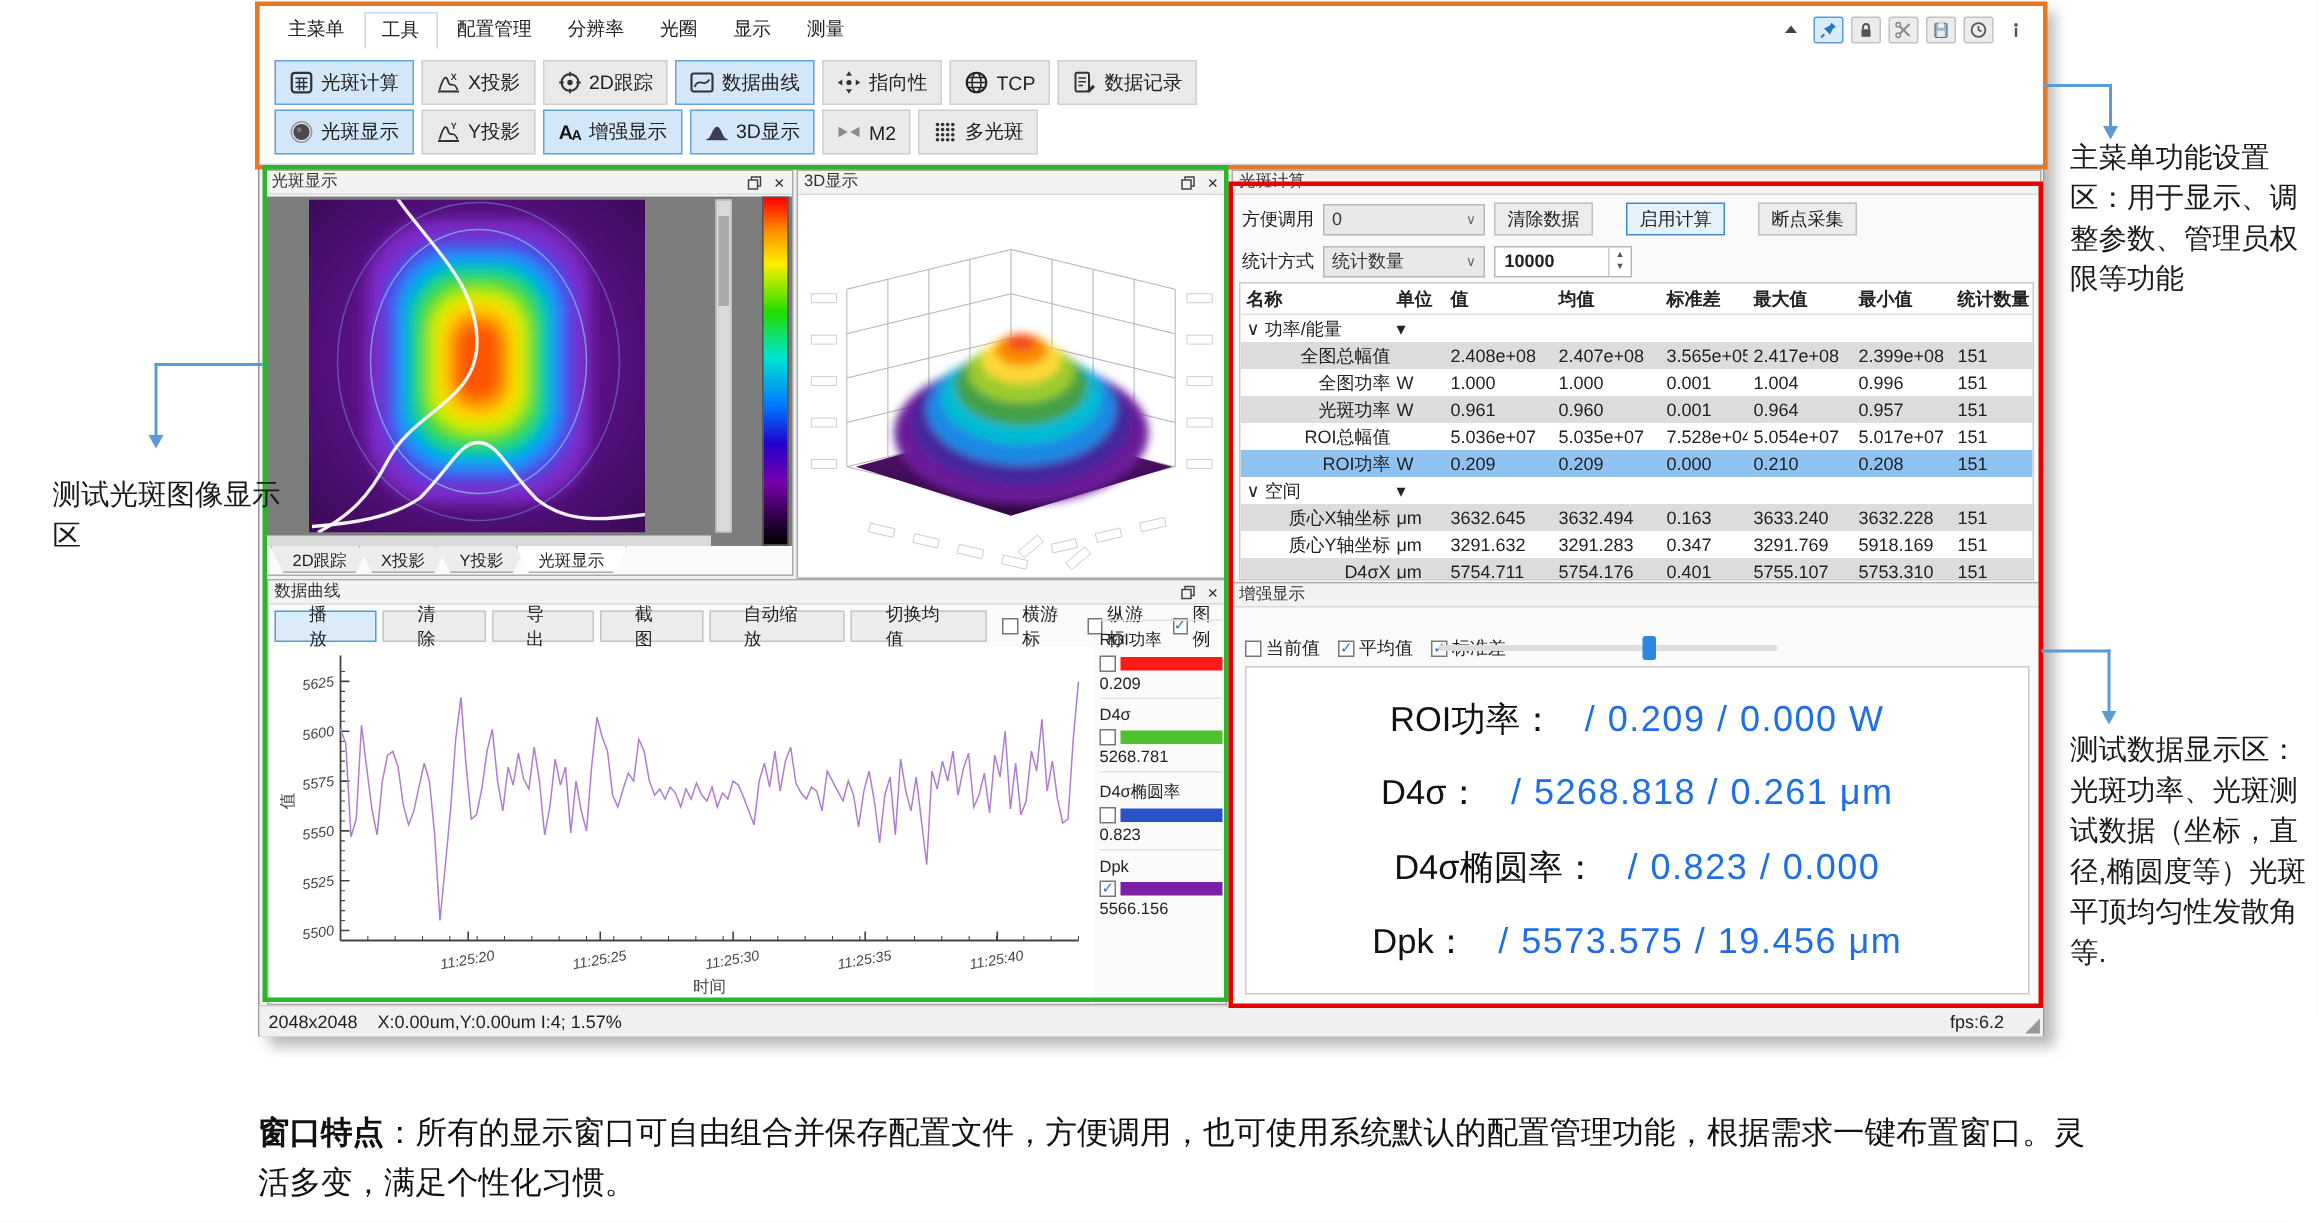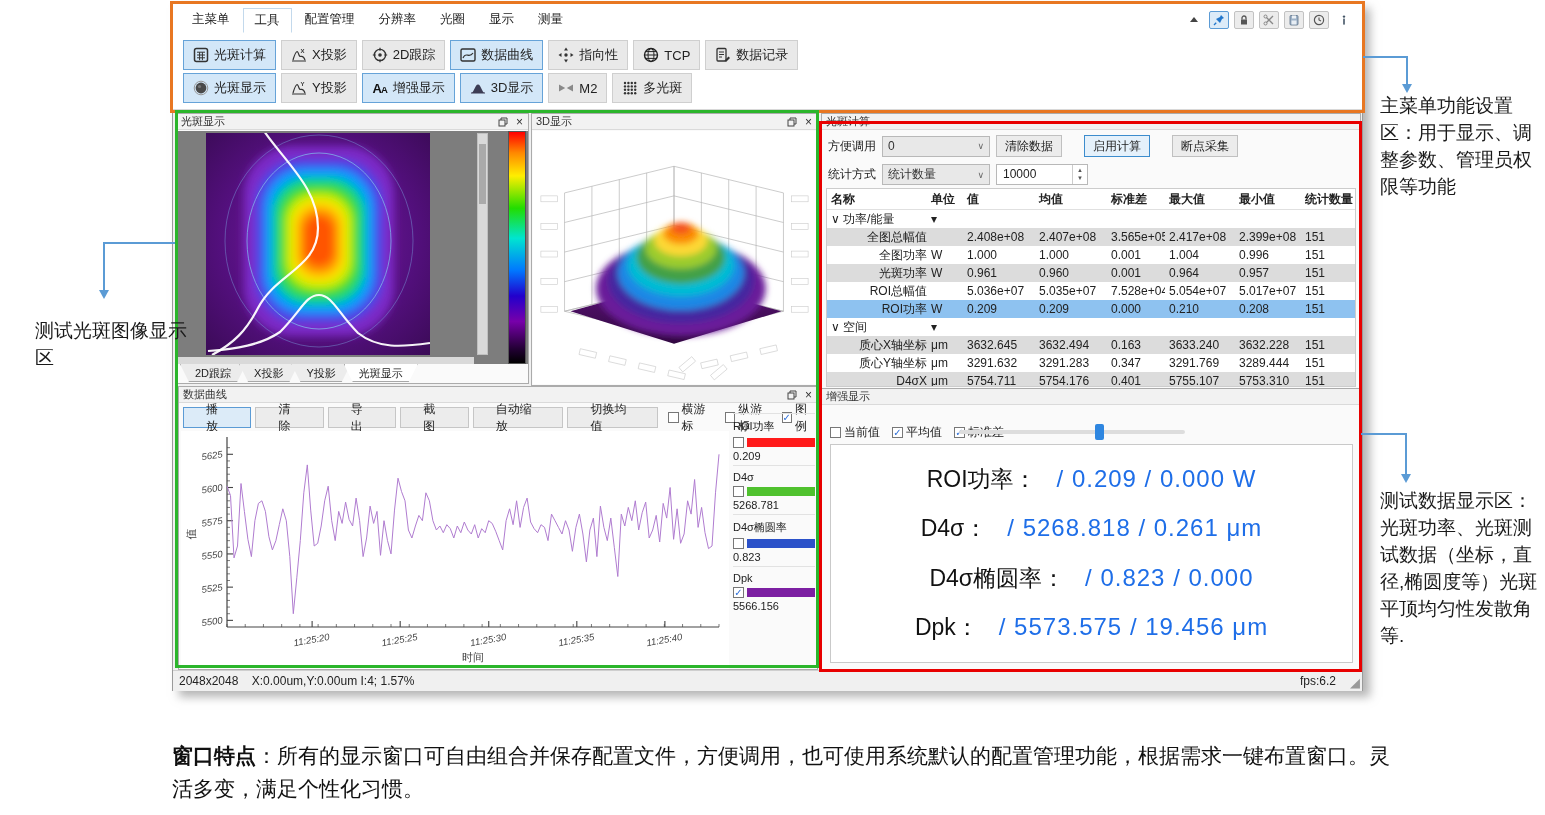--- a/index.html
+++ b/index.html
@@ -61,7 +61,7 @@
 .sel .car{font-size:9px;color:#666;}
 .btn{height:22px;padding:0 8px;background:#ececec;border:1px solid #c0c0c0;font-size:12px;display:flex;align-items:center;}
 .btn.active{background:#e5f1fb;border-color:#3c8ccd;}
-.spin{width:92px;height:21px;background:#fff;border:1px solid #b8b8b8;position:relative;font-size:12px;line-height:19px;padding:0 18px 0 6px;}
+.spin{width:92px;height:21px;background:#fff;border:1px solid #b8b8b8;position:relative;font-size:12px;line-height:19px;padding:0 18px 0 6px;font-weight:bold;}
 .spin .arr{position:absolute;right:0;top:0;width:15px;height:100%;border-left:1px solid #ccc;display:flex;flex-direction:column;align-items:center;justify-content:center;font-size:6px;color:#555;line-height:1.2;}
 .calc-table{position:absolute;left:4px;top:74px;right:4px;bottom:1px;background:#fff;border:1px solid #ccc;font-size:12px;overflow:hidden;}
 .trow{display:grid;grid-template-columns:100px 36px 72px 72px 58px 70px 66px 1fr;height:18px;line-height:18px;white-space:nowrap;}

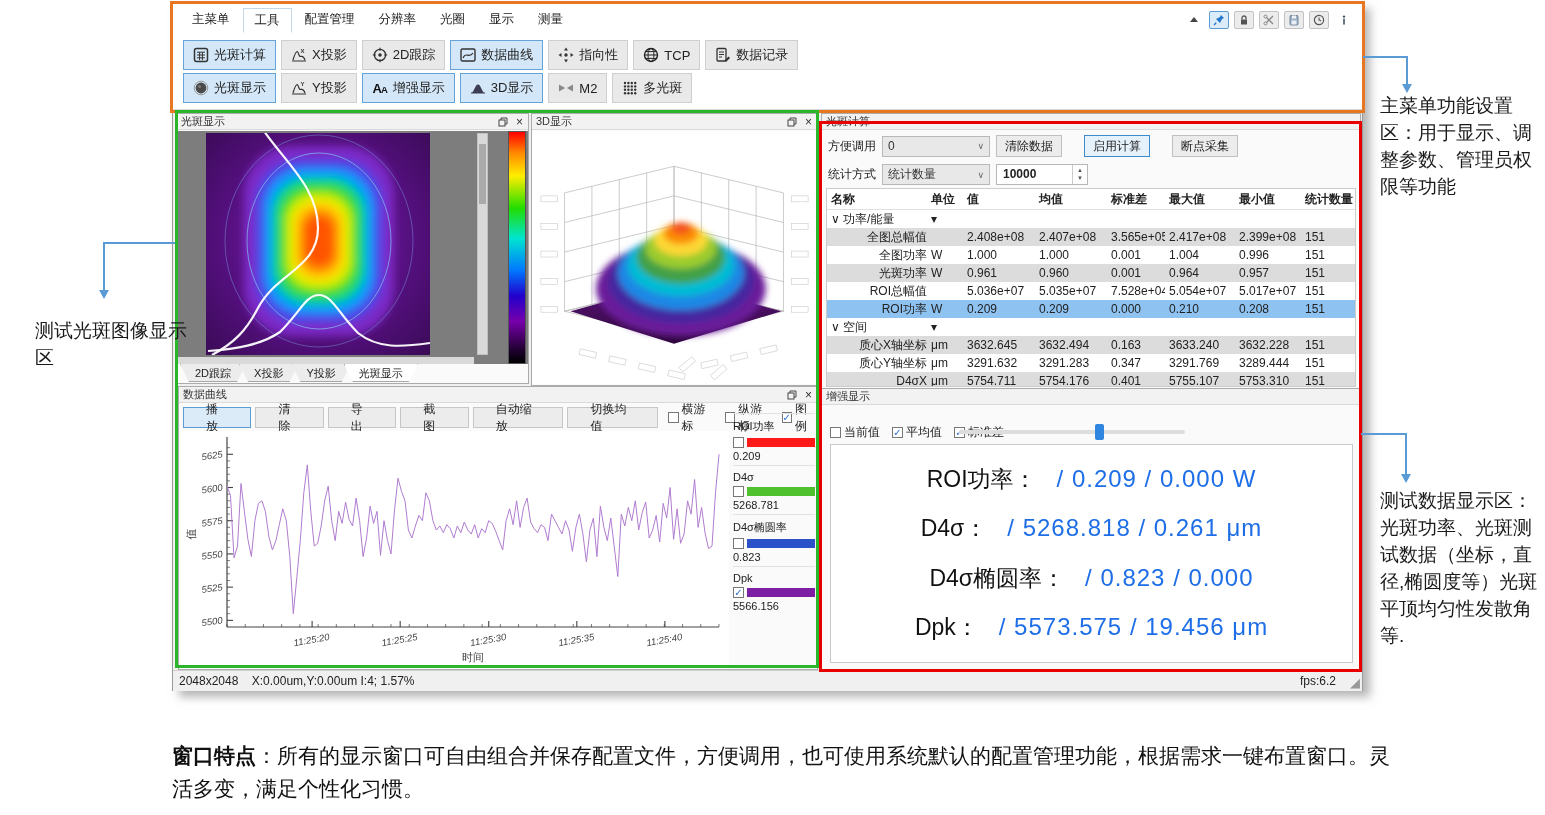--- a/index.html
+++ b/index.html
@@ -682,7 +682,7 @@
               <span>3291.283</span>
               <span>0.347</span>
               <span>3291.769</span>
-              <span>3289.444</span>
+              <span>5918.169</span>
               <span>151</span>
             </div>
             <div class="trow shade">

